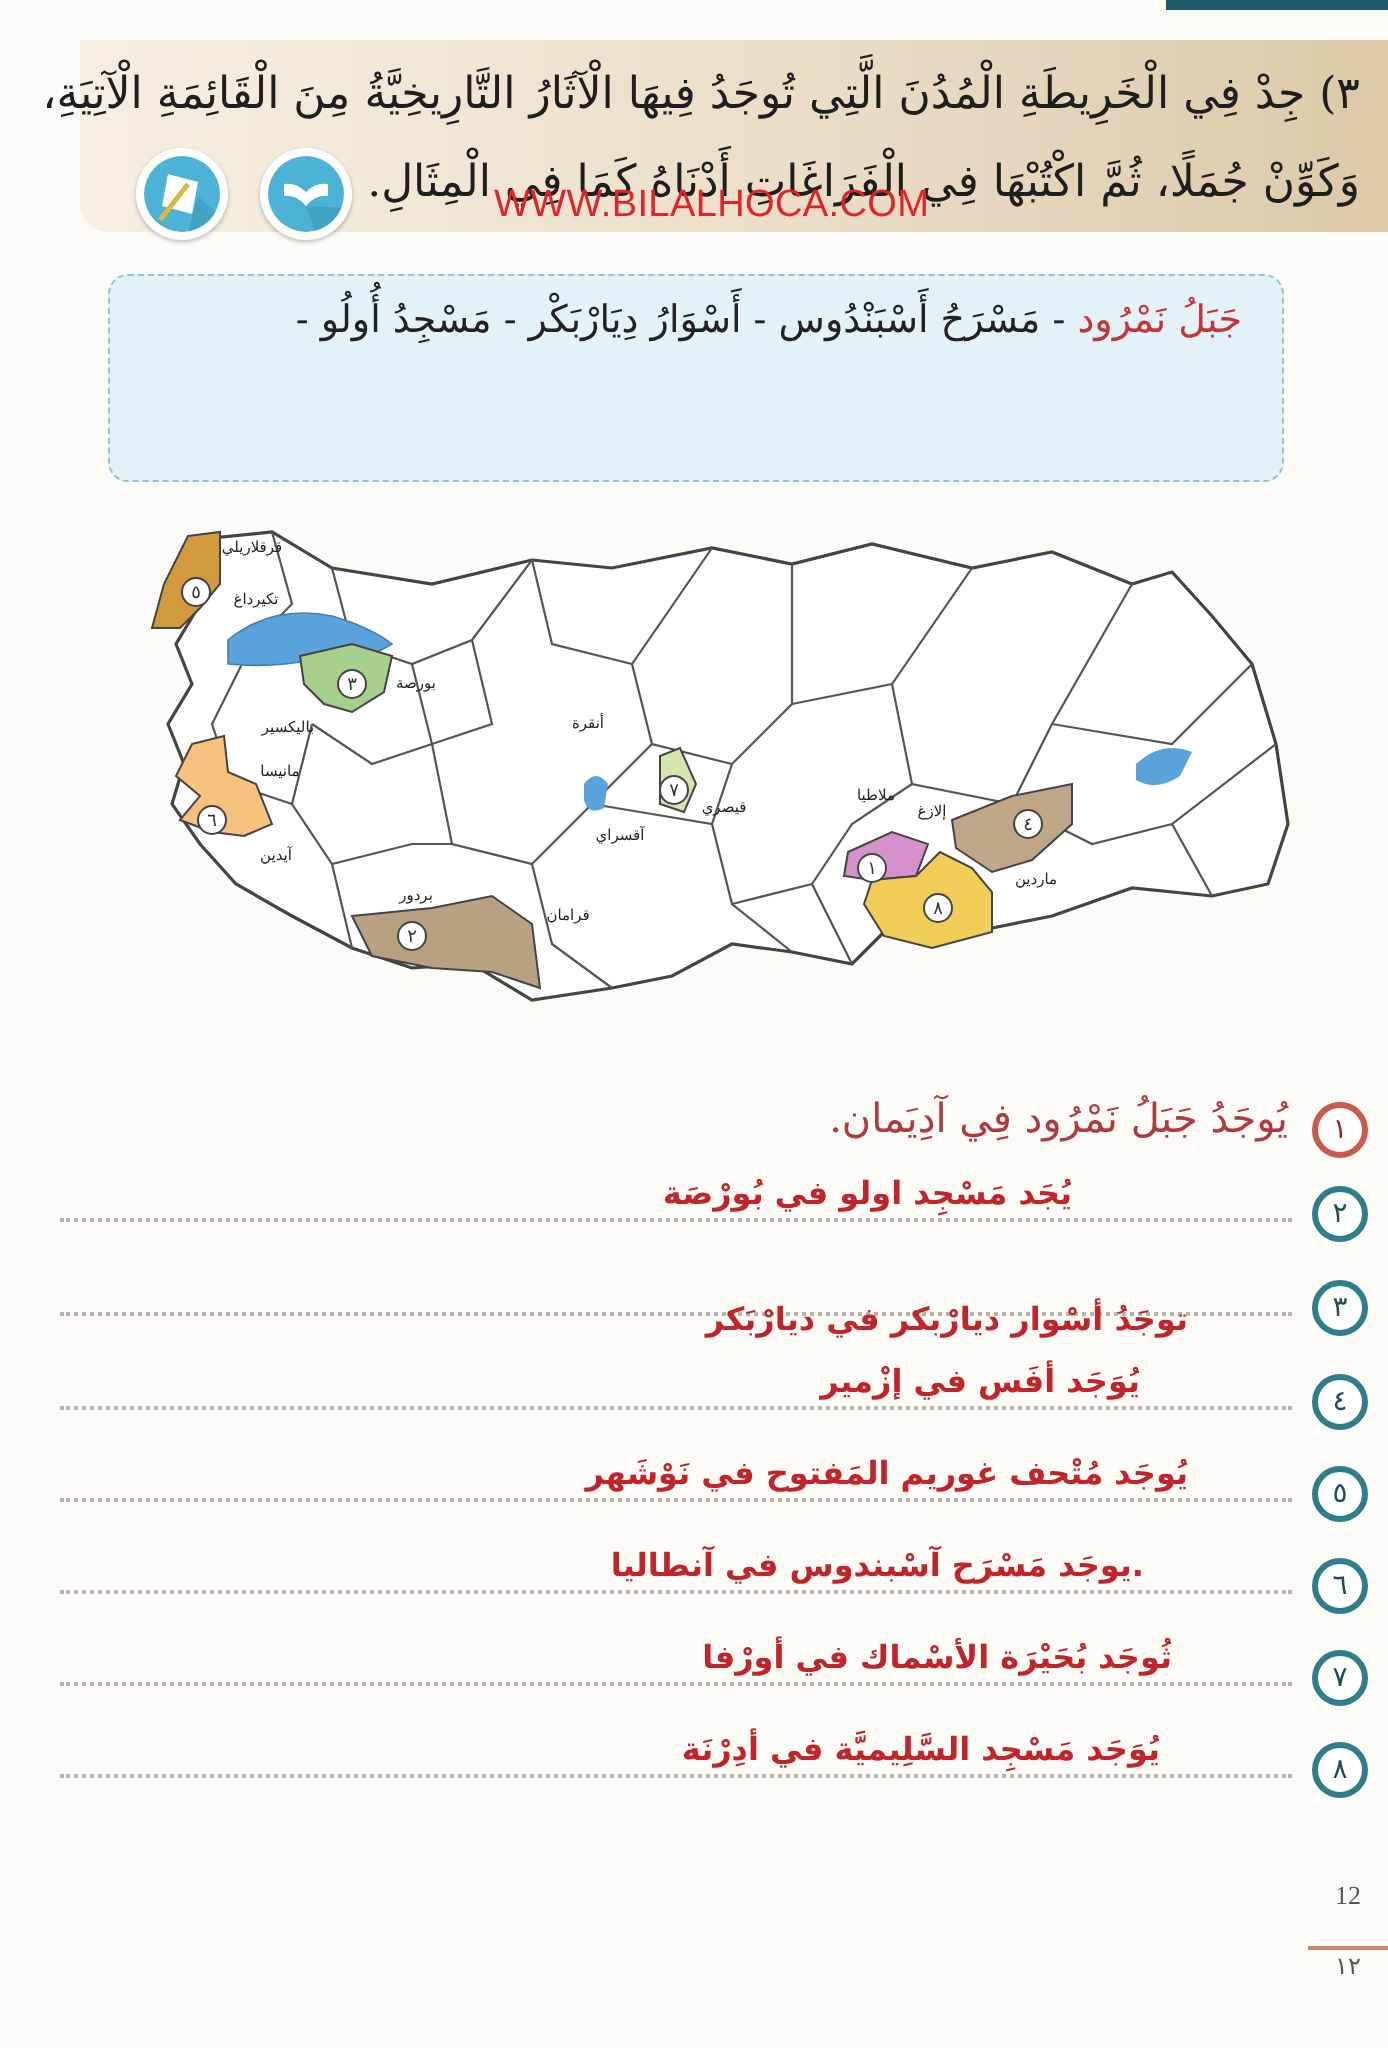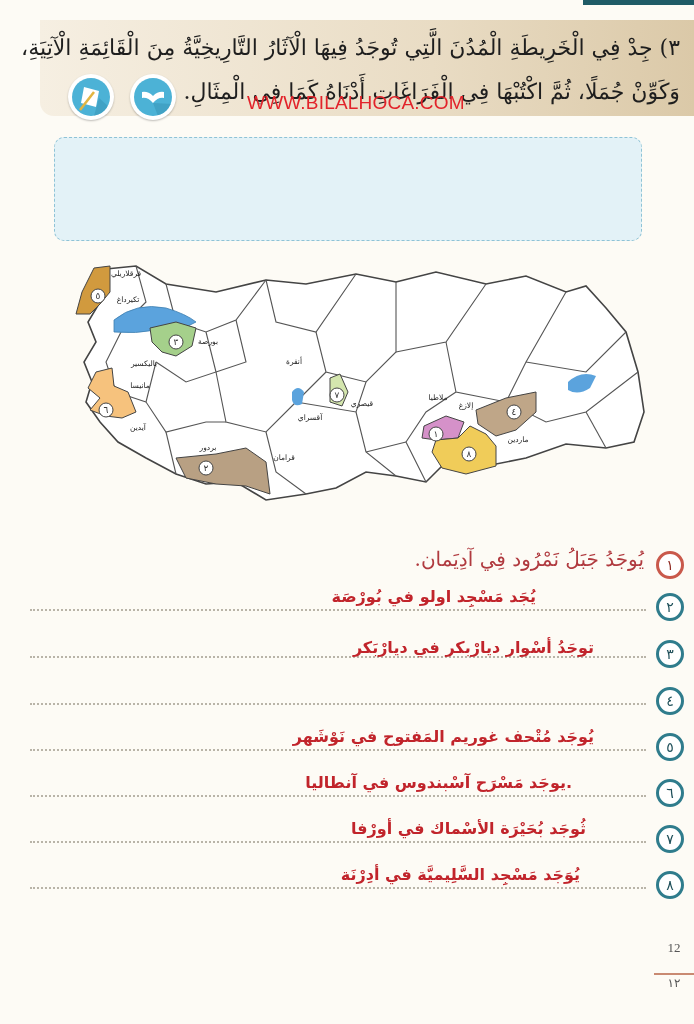--- a/index.html
+++ b/index.html
@@ -114,6 +114,9 @@
 <div class="watermark">WWW.BILALHOCA.COM</div>
 
 <div class="list-box">
+  <div class="row row1">
+    <span class="hl">جَبَلُ نَمْرُود</span><span> - مَسْرَحُ أَسْبَنْدُوس - أَسْوَارُ دِيَارْبَكْر - مَسْجِدُ أُولُو -</span>
+  </div>
 </div>
 
 <svg class="map" viewBox="0 0 580 240">

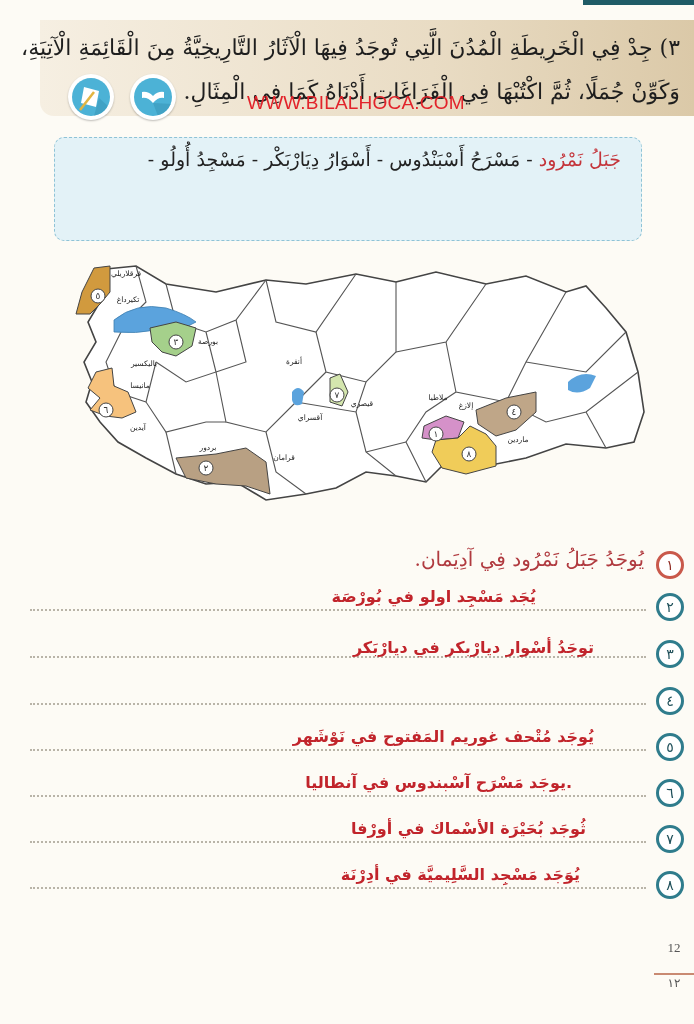--- a/index.html
+++ b/index.html
@@ -211,7 +211,7 @@
   <div class="ans-row" style="top:89px;">
     <div class="num-circle" style="top:6px;">٣</div>
     <div class="dots" style="top:22px;"></div>
-    <div class="ans-text" style="right:100px; top:4px;">توجَدُ أسْوار ديارْبكر في ديارْبَكر</div>
+    <div class="ans-text" style="right:100px; top:16px;">توجَدُ أسْوار ديارْبكر في ديارْبَكر</div>
   </div>
   <div class="ans-row" style="top:136px;">
     <div class="num-circle" style="top:6px;">٤</div>

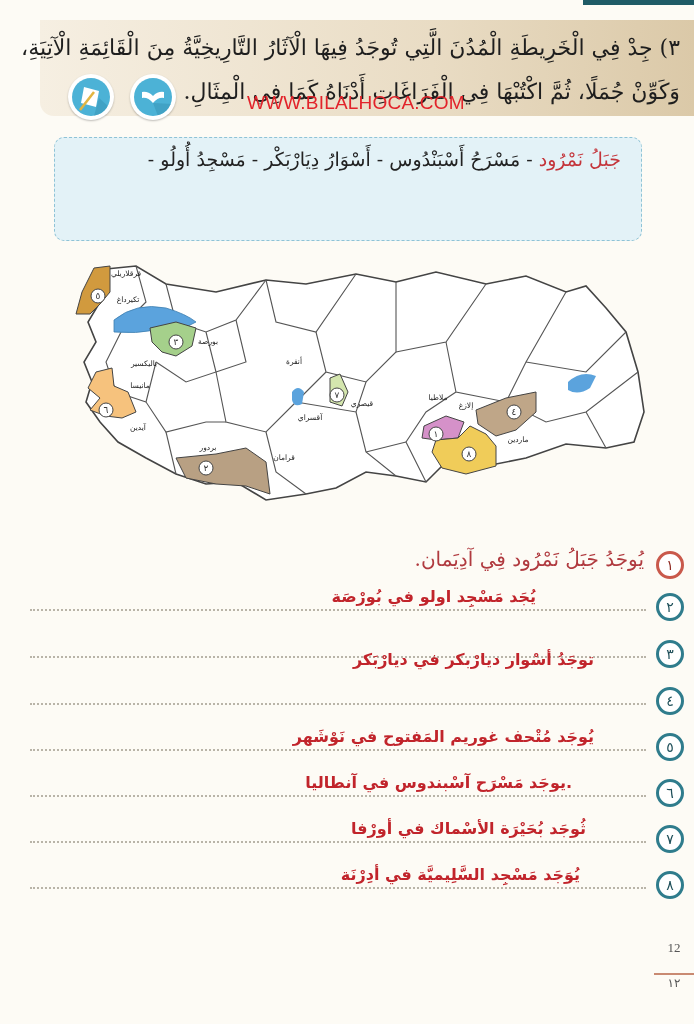--- a/index.html
+++ b/index.html
@@ -216,6 +216,7 @@
   <div class="ans-row" style="top:136px;">
     <div class="num-circle" style="top:6px;">٤</div>
     <div class="dots" style="top:22px;"></div>
+    <div class="ans-text" style="right:124px; top:0px;">يُوَجَد أفَس في إزْمير</div>
   </div>
   <div class="ans-row" style="top:182px;">
     <div class="num-circle" style="top:6px;">٥</div>

